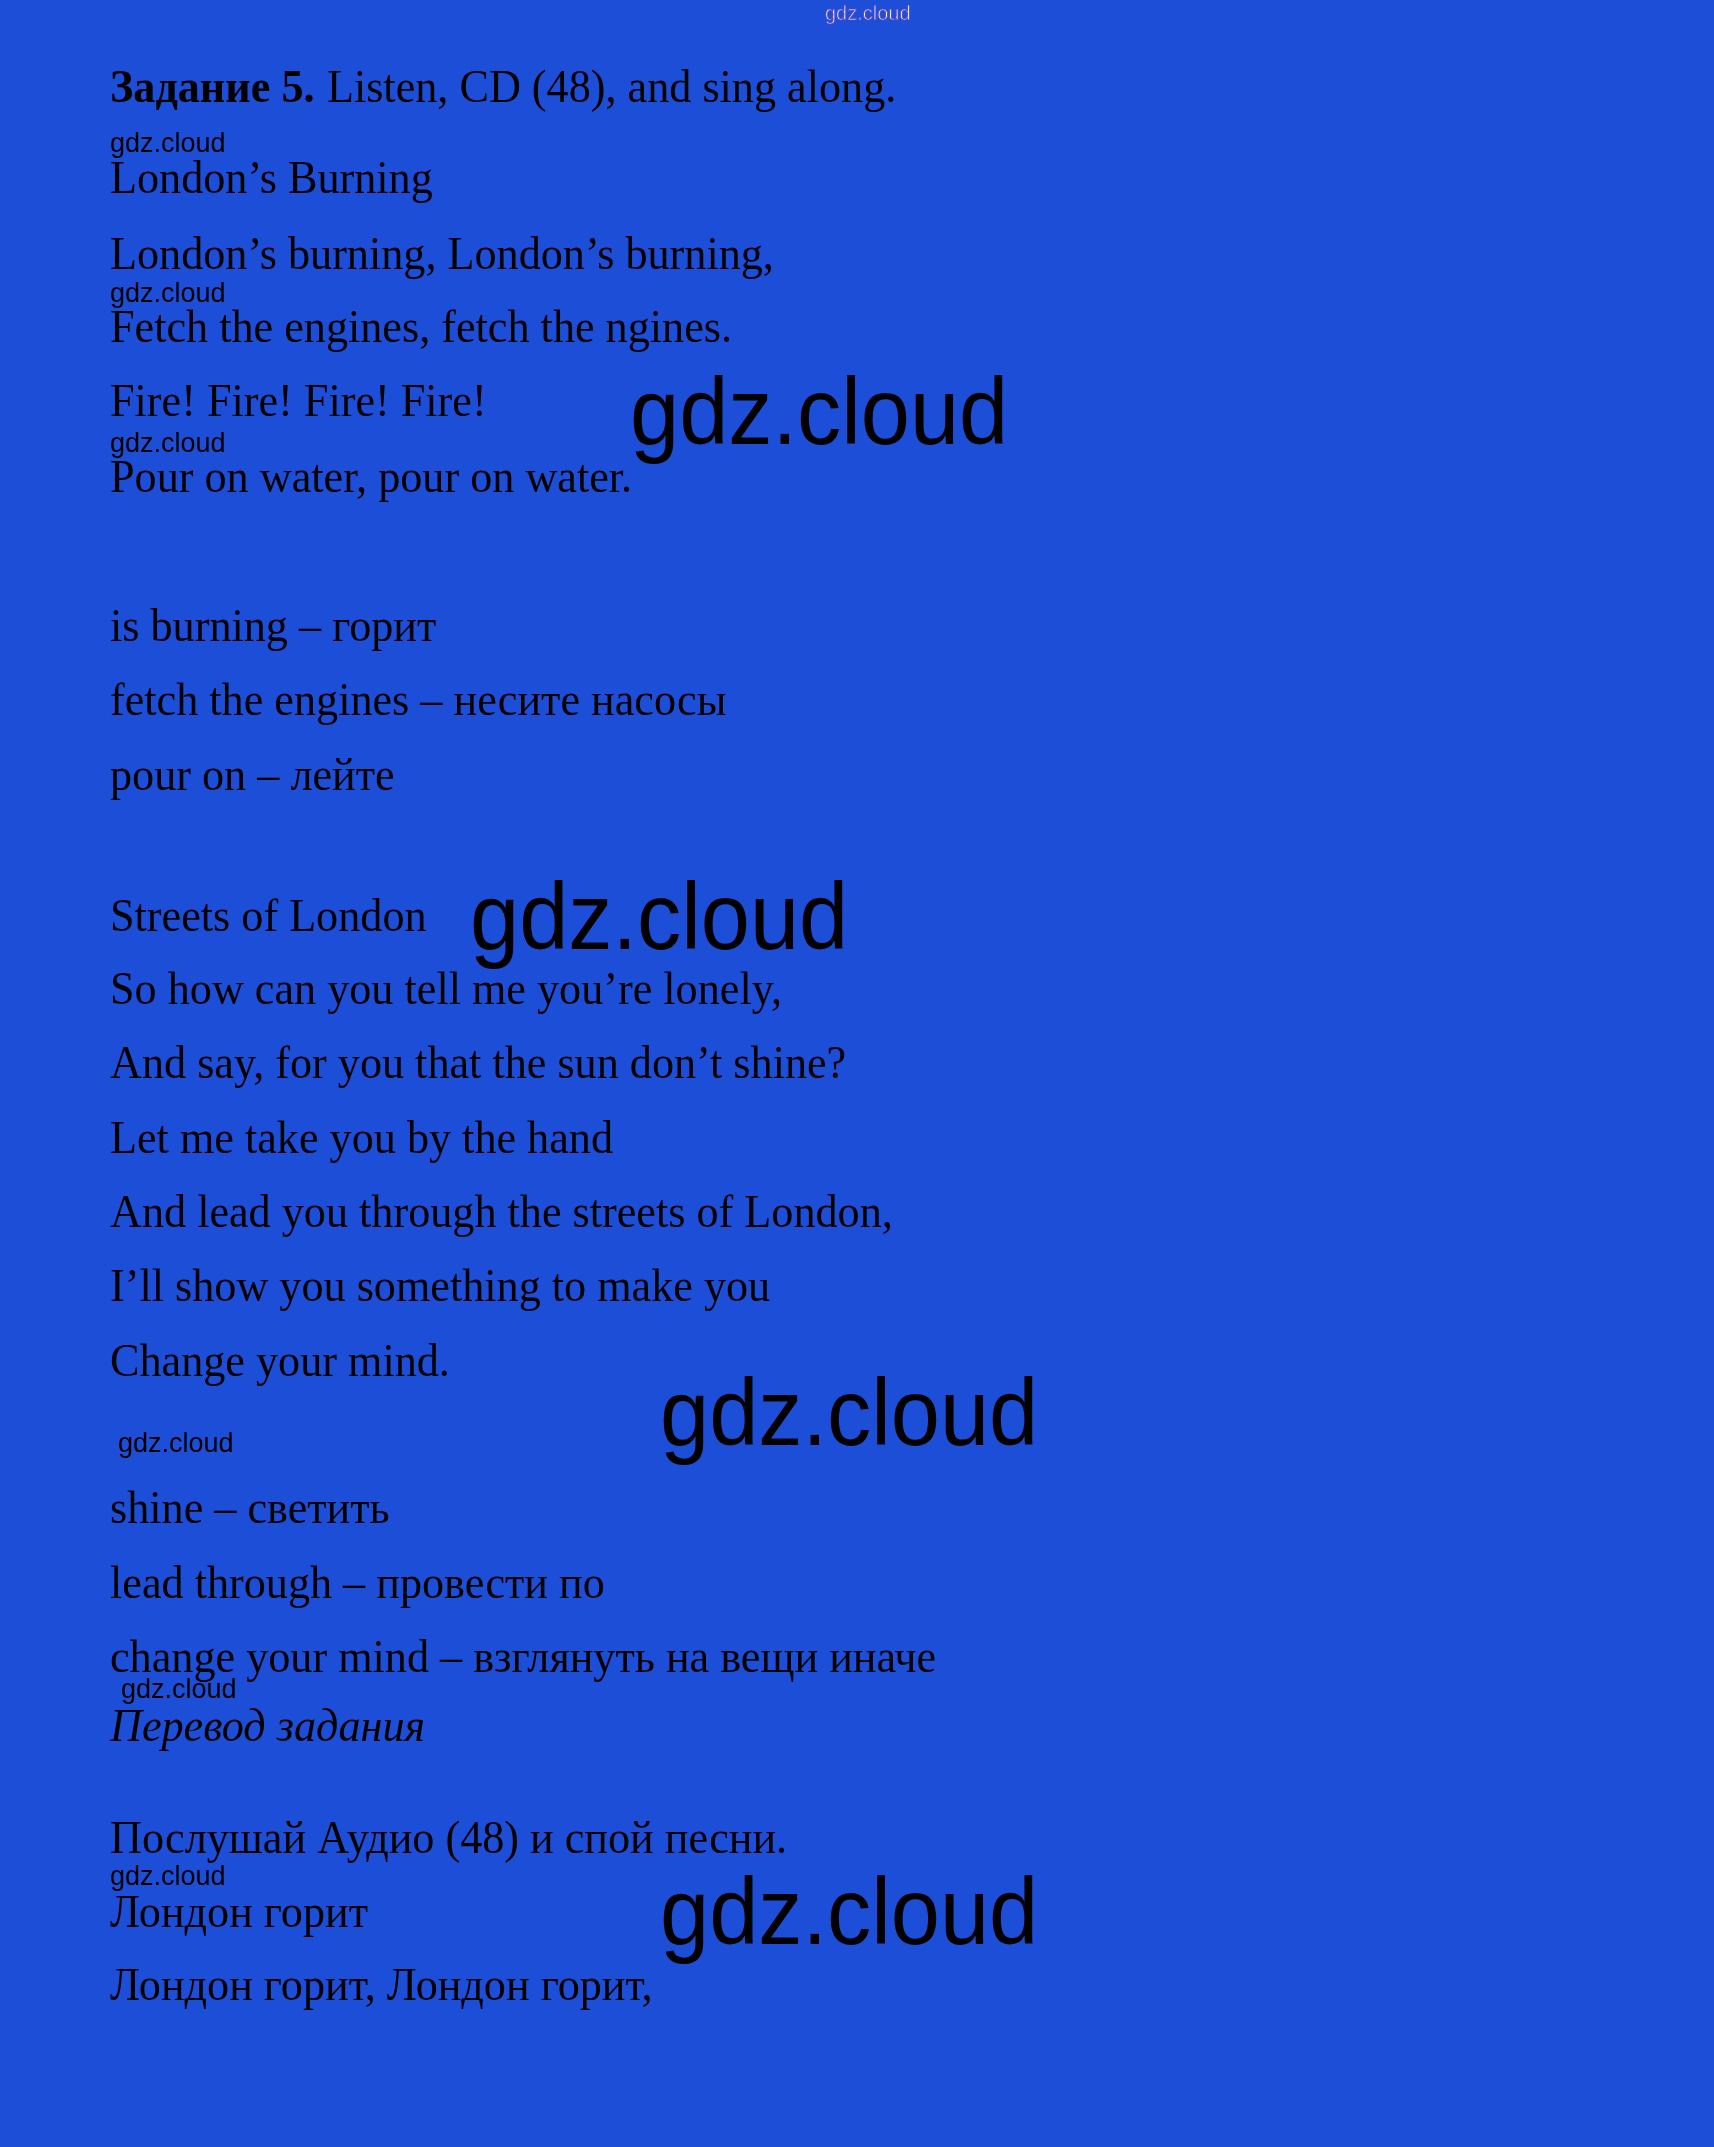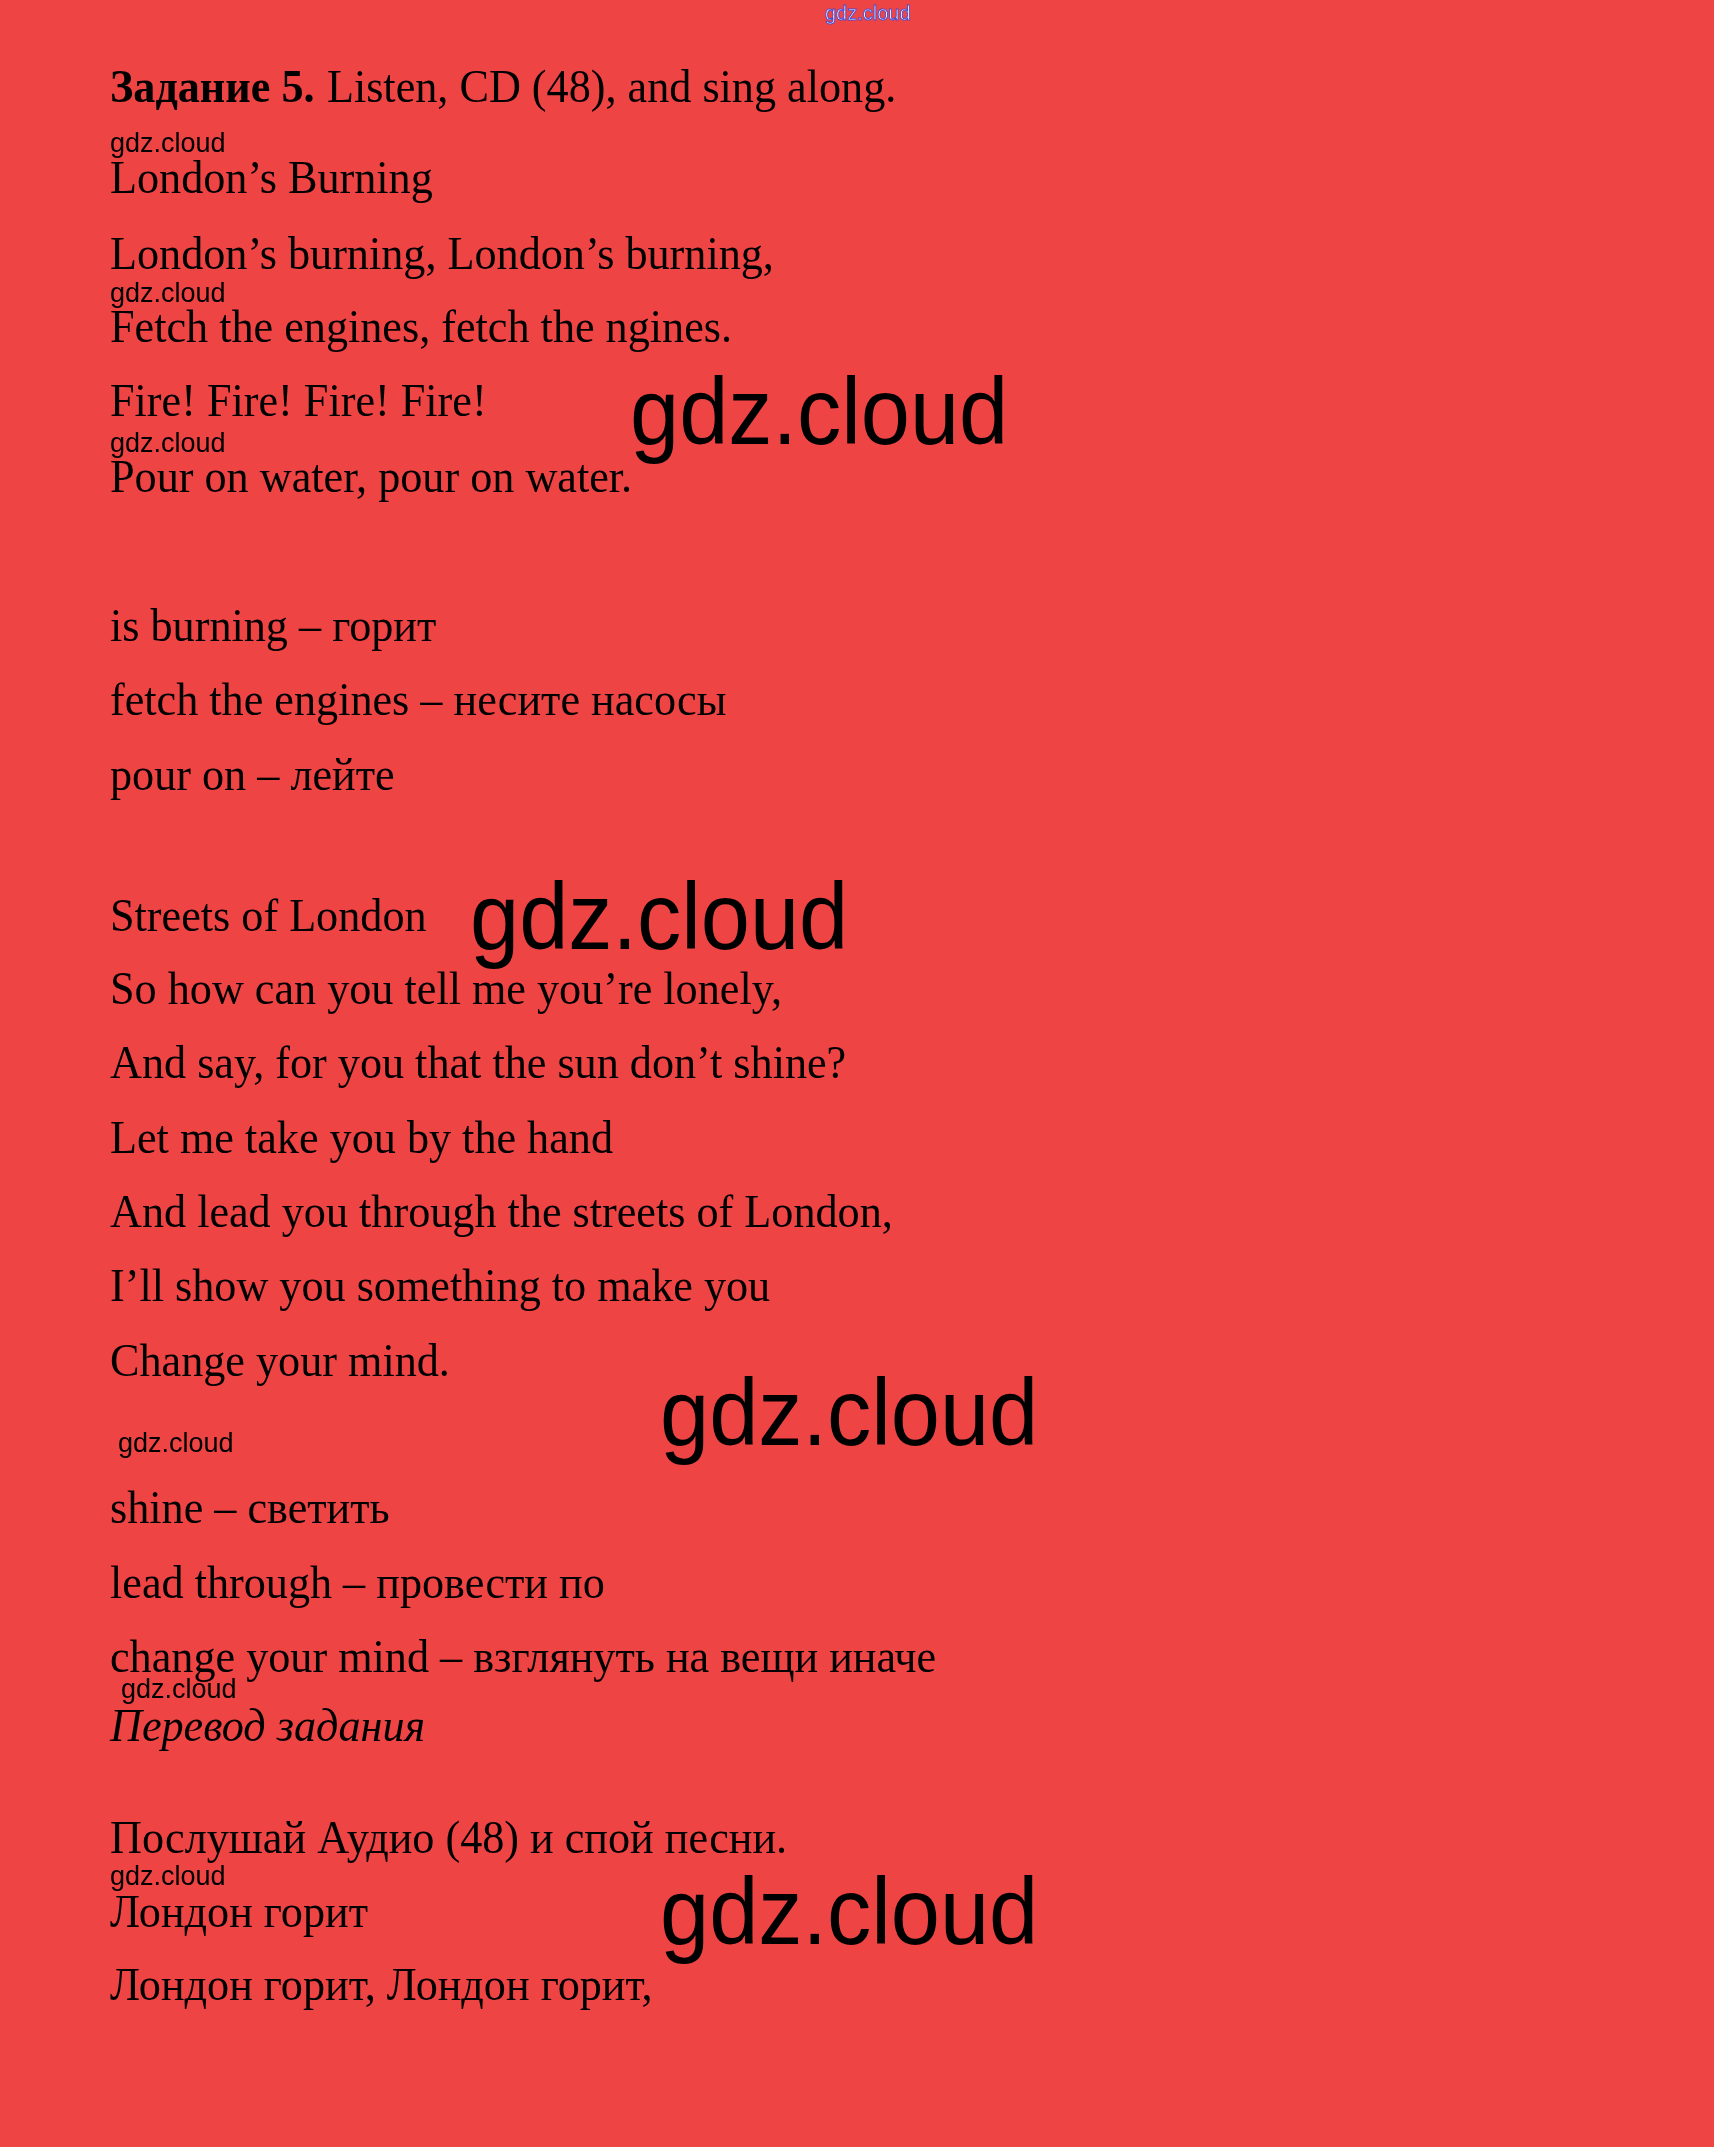--- a/index.html
+++ b/index.html
@@ -11,7 +11,7 @@
     position: relative;
     width: 1715px;
     height: 2147px;
-    background: #ef4444;
+    background: #1d4ed8;
     color: #000000;
     font-family: "Liberation Serif", serif;
     overflow: hidden;

